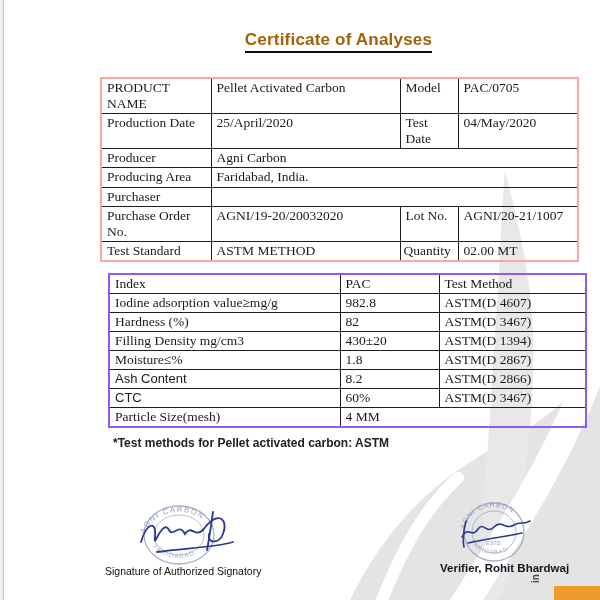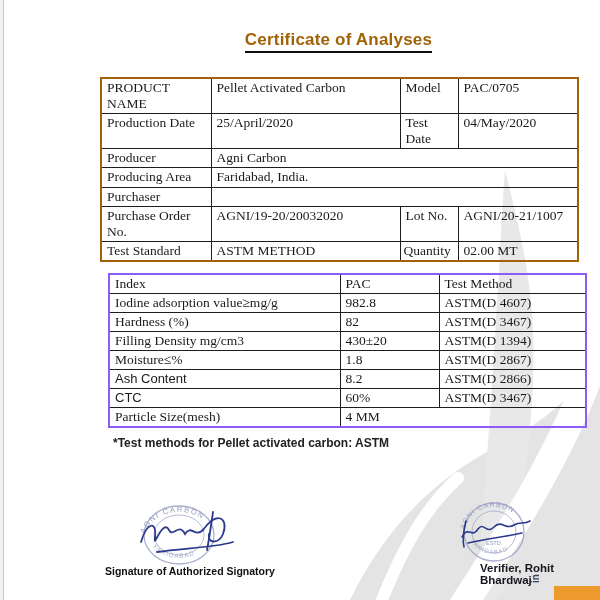--- a/index.html
+++ b/index.html
@@ -16,7 +16,7 @@
         font-family:"Liberation Serif",serif;font-size:13.5px;color:#1a1a1a;}
   table.doc td{border:1.5px solid #1d1d1d;padding:1px 2px 1px 5px;vertical-align:top;
         line-height:1.18;overflow:hidden;}
-  table.t1{position:absolute;left:100px;top:77px;width:477px;border:2px solid #a16207;}
+  table.t1{position:absolute;left:100px;top:77px;width:477px;border:2px solid #fca5a5;}
   table.t2{position:absolute;left:108px;top:273px;width:477px;border:2px solid #8b5cf6;}
   .r33{height:33px;}.r19{height:19px;}.r20{height:20px;}.r17{height:17px;margin-left:12px;}.r35{height:35px;}
   table.t2 tr{height:19px;}

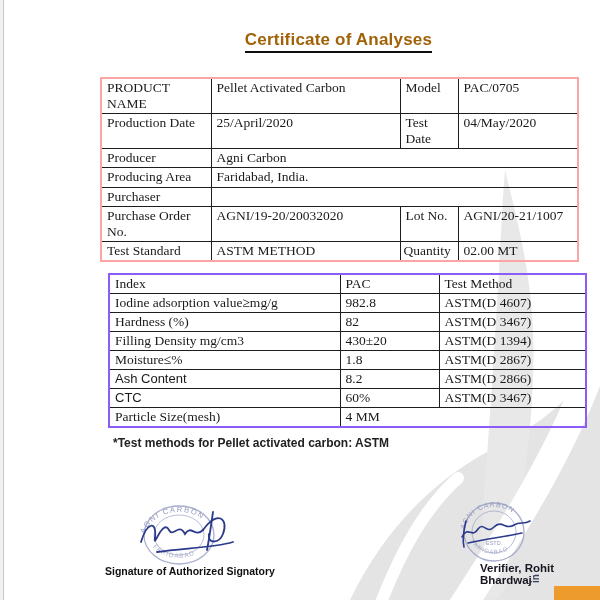--- a/index.html
+++ b/index.html
@@ -22,7 +22,7 @@
   table.t2 tr{height:19px;}
   td.sans{font-family:"Liberation Sans",sans-serif;font-size:13px;}
   .footnote{position:absolute;left:113px;top:436px;font-size:12px;font-weight:bold;color:#222;}
-  .sig-label-left{position:absolute;left:105px;top:565px;font-size:10.5px;font-weight:bold;color:#101010;}
+  .sig-label-left{position:absolute;left:105px;top:565px;font-size:10.5px;font-weight:normal;color:#101010;}
   .sig-label-right{position:absolute;left:440px;top:562px;font-size:11.5px;font-weight:bold;color:#16161f;margin-left:40px;}
   .stamp-left{position:absolute;left:133px;top:502px;width:112px;height:70px;z-index:2;}
   .stamp-right{position:absolute;left:452px;top:499px;width:84px;height:68px;z-index:2;}

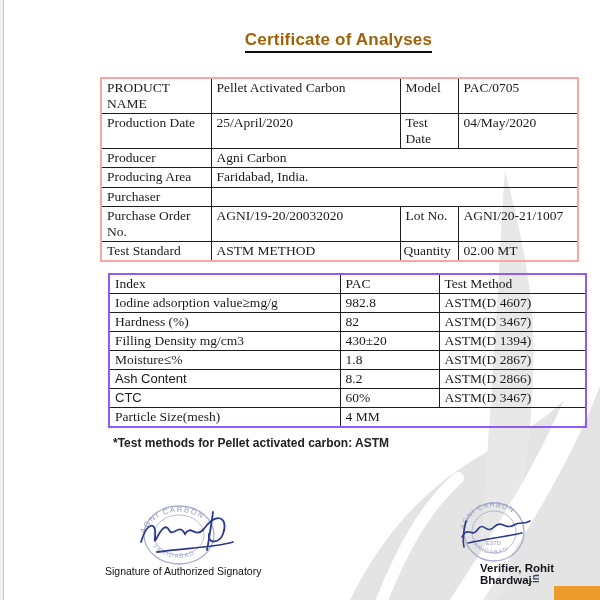--- a/index.html
+++ b/index.html
@@ -23,7 +23,7 @@
   td.sans{font-family:"Liberation Sans",sans-serif;font-size:13px;}
   .footnote{position:absolute;left:113px;top:436px;font-size:12px;font-weight:bold;color:#222;}
   .sig-label-left{position:absolute;left:105px;top:565px;font-size:10.5px;font-weight:normal;color:#101010;}
-  .sig-label-right{position:absolute;left:440px;top:562px;font-size:11.5px;font-weight:bold;color:#16161f;margin-left:40px;}
+  .sig-label-right{position:absolute;left:440px;top:562px;font-size:11.5px;font-weight:bold;color:#16161f;}
   .stamp-left{position:absolute;left:133px;top:502px;width:112px;height:70px;z-index:2;}
   .stamp-right{position:absolute;left:452px;top:499px;width:84px;height:68px;z-index:2;}
   .vtext{position:absolute;left:531px;top:573px;font-size:10px;font-weight:bold;color:#37445e;

